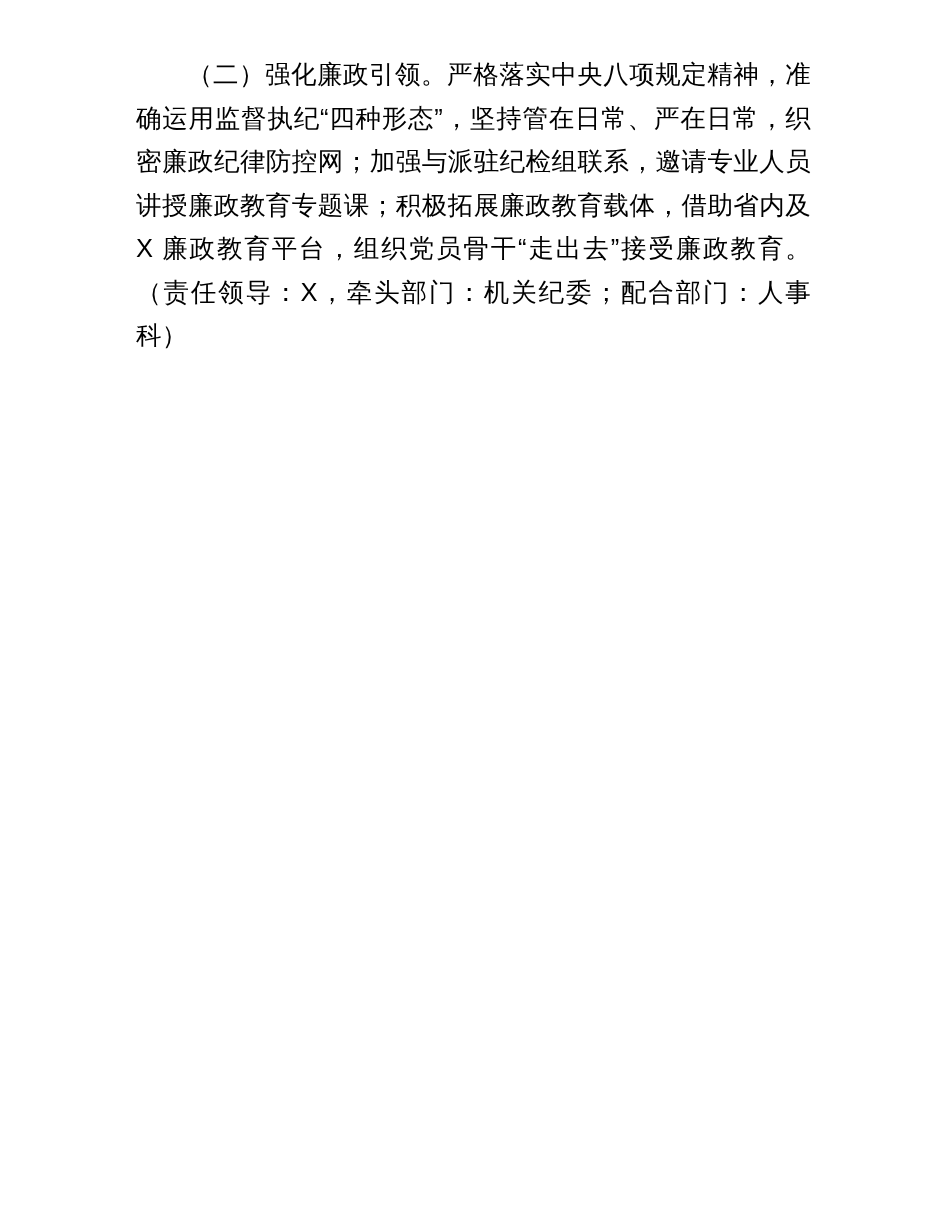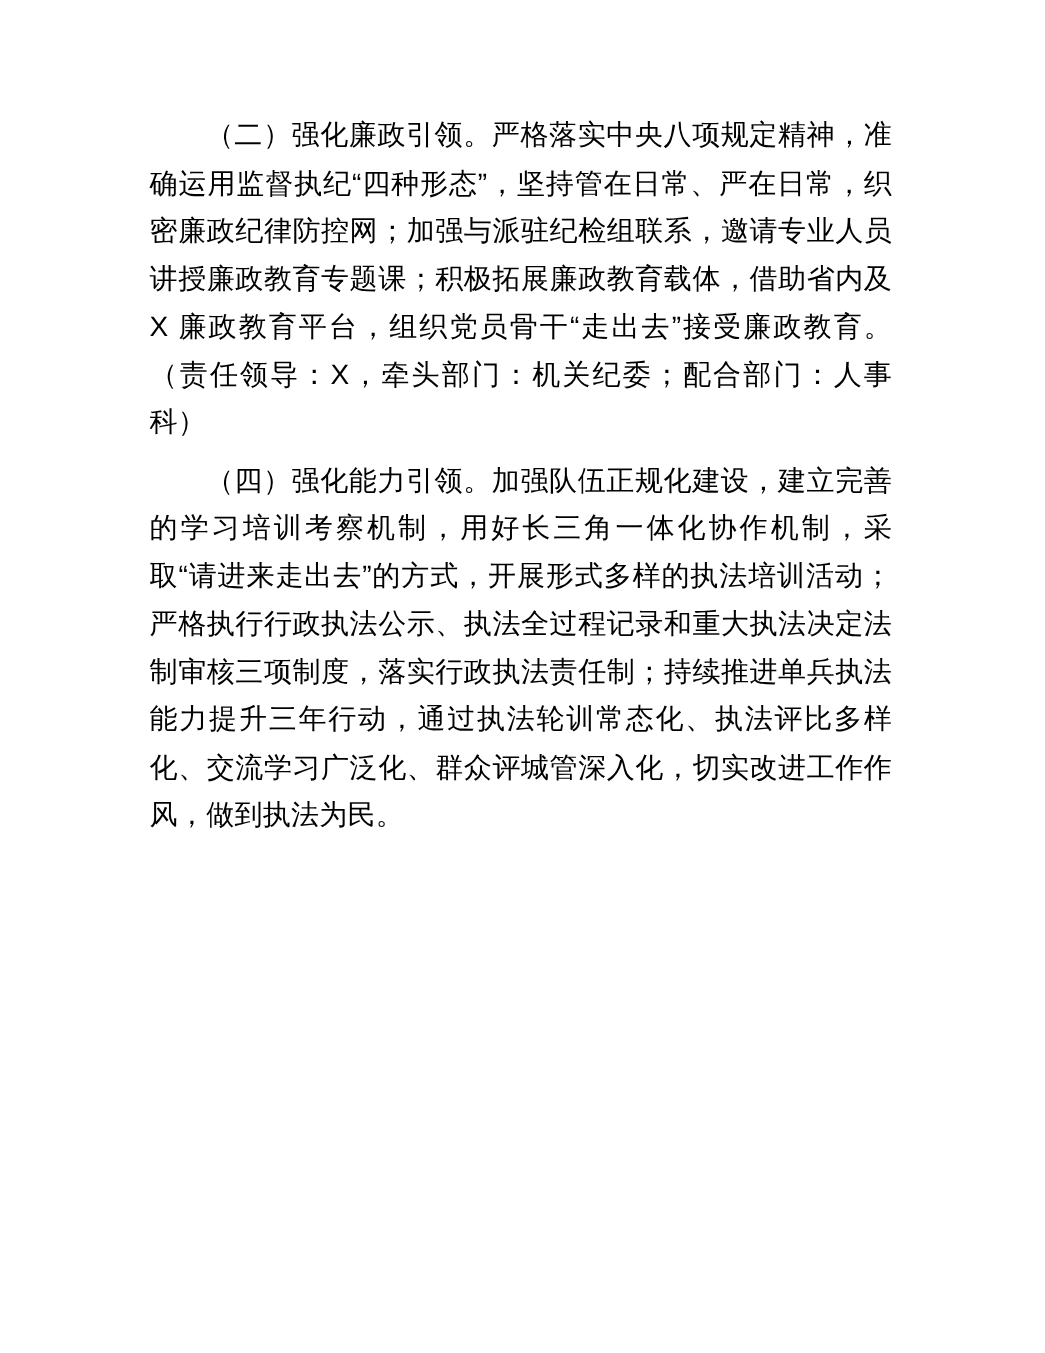--- a/index.html
+++ b/index.html
@@ -13,7 +13,7 @@
     height: 1230px;
     background: #ffffff;
     box-sizing: border-box;
-    padding: 102px 139px 0 136px;
+    padding: 53px 139px 0 136px;
     overflow: hidden;
   }
   .para {

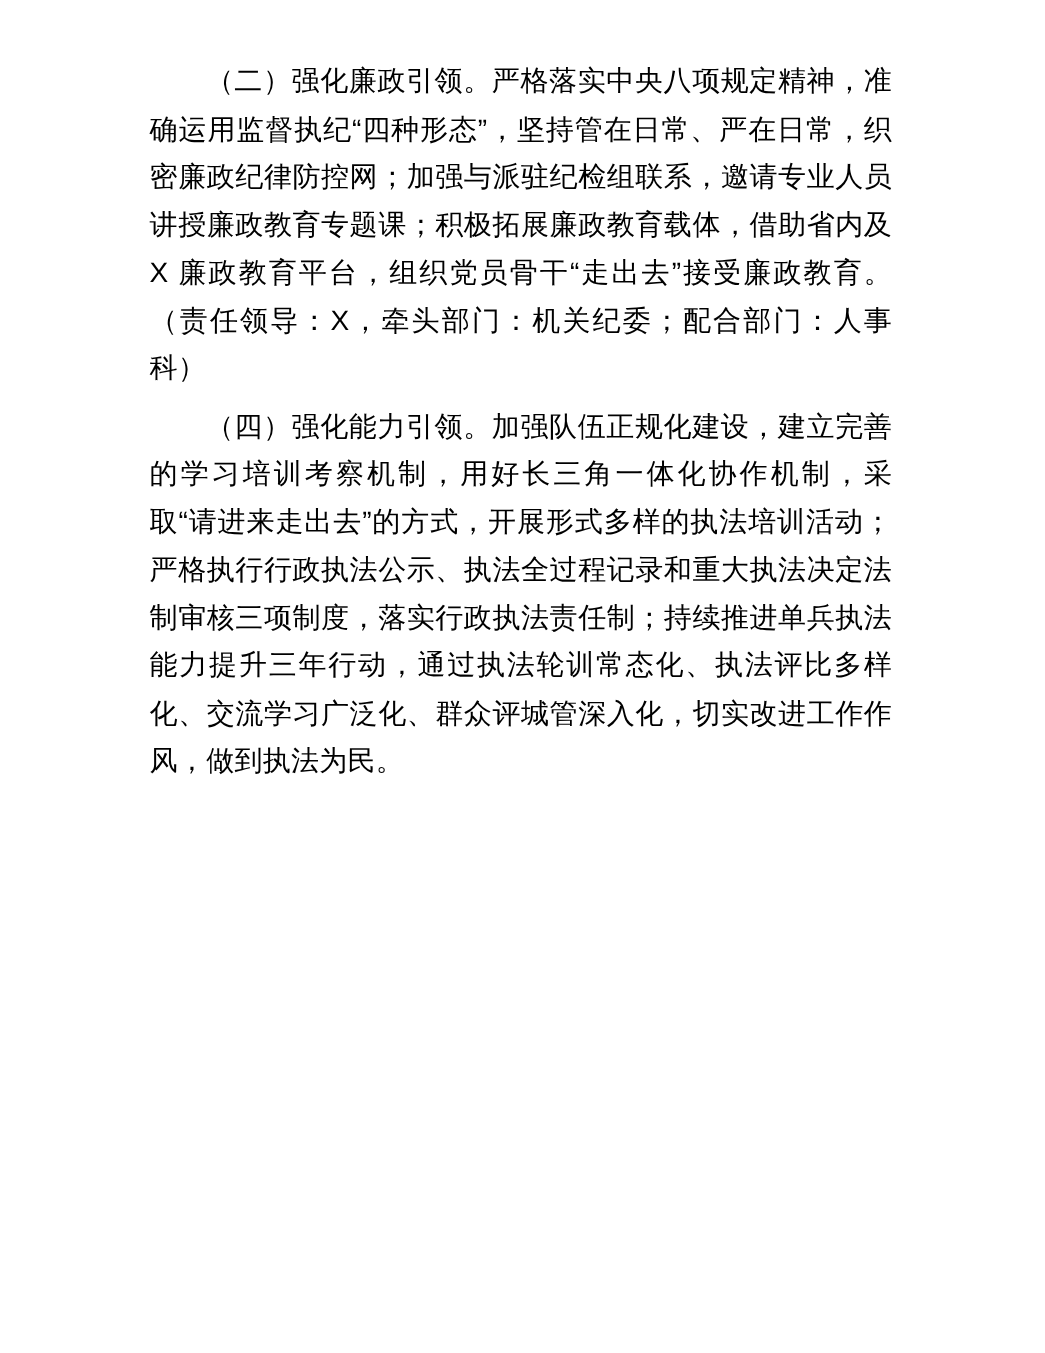--- a/index.html
+++ b/index.html
@@ -36,7 +36,6 @@
 
 <div class="page">
   <p class="para">（二）强化廉政引领。严格落实中央八项规定精神，准确运用监督执纪“四种形态”，坚持管在日常、严在日常，织密廉政纪律防控网；加强与派驻纪检组联系，邀请专业人员讲授廉政教育专题课；积极拓展廉政教育载体，借助省内及 X 廉政教育平台，组织党员骨干“走出去”接受廉政教育。（责任领导：X，牵头部门：机关纪委；配合部门：人事科）</p>
-  <p class="para">（四）强化能力引领。加强队伍正规化建设，建立完善的学习培训考察机制，用好长三角一体化协作机制，采取“请进来走出去”的方式，开展形式多样的执法培训活动；严格执行行政执法公示、执法全过程记录和重大执法决定法制审核三项制度，落实行政执法责任制；持续推进单兵执法能力提升三年行动，通过执法轮训常态化、执法评比多样化、交流学习广泛化、群众评城管深入化，切实改进工作作风，做到执法为民。</p>
 </div>
 
 </body></html>

